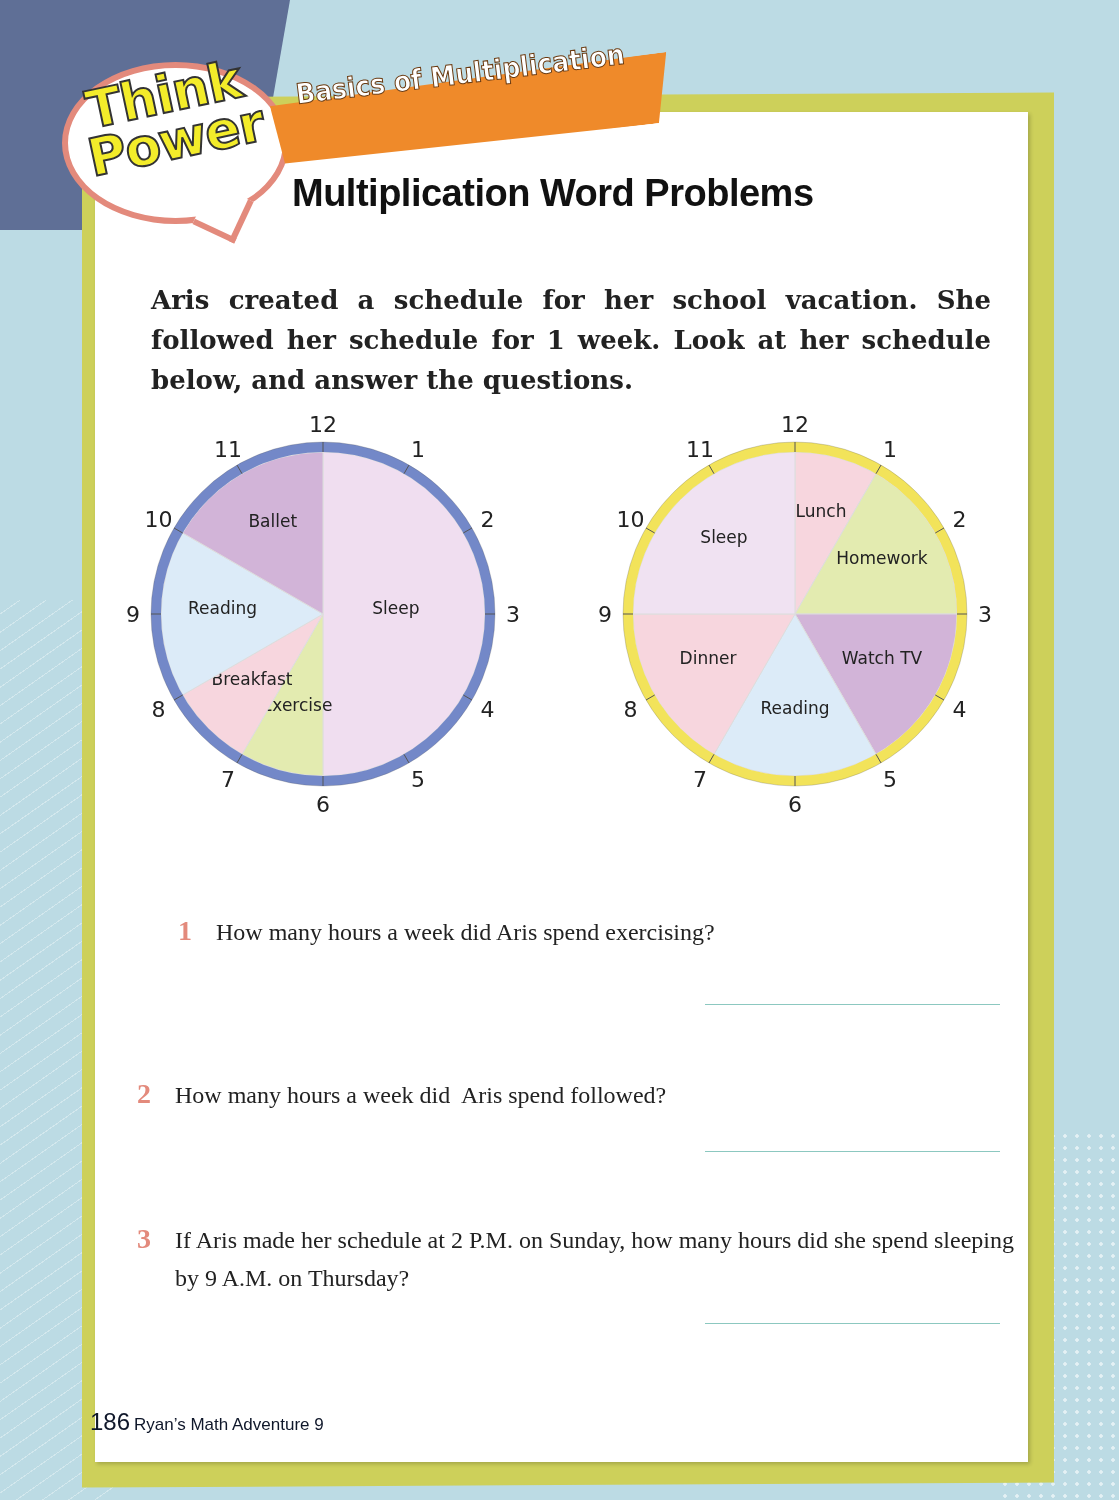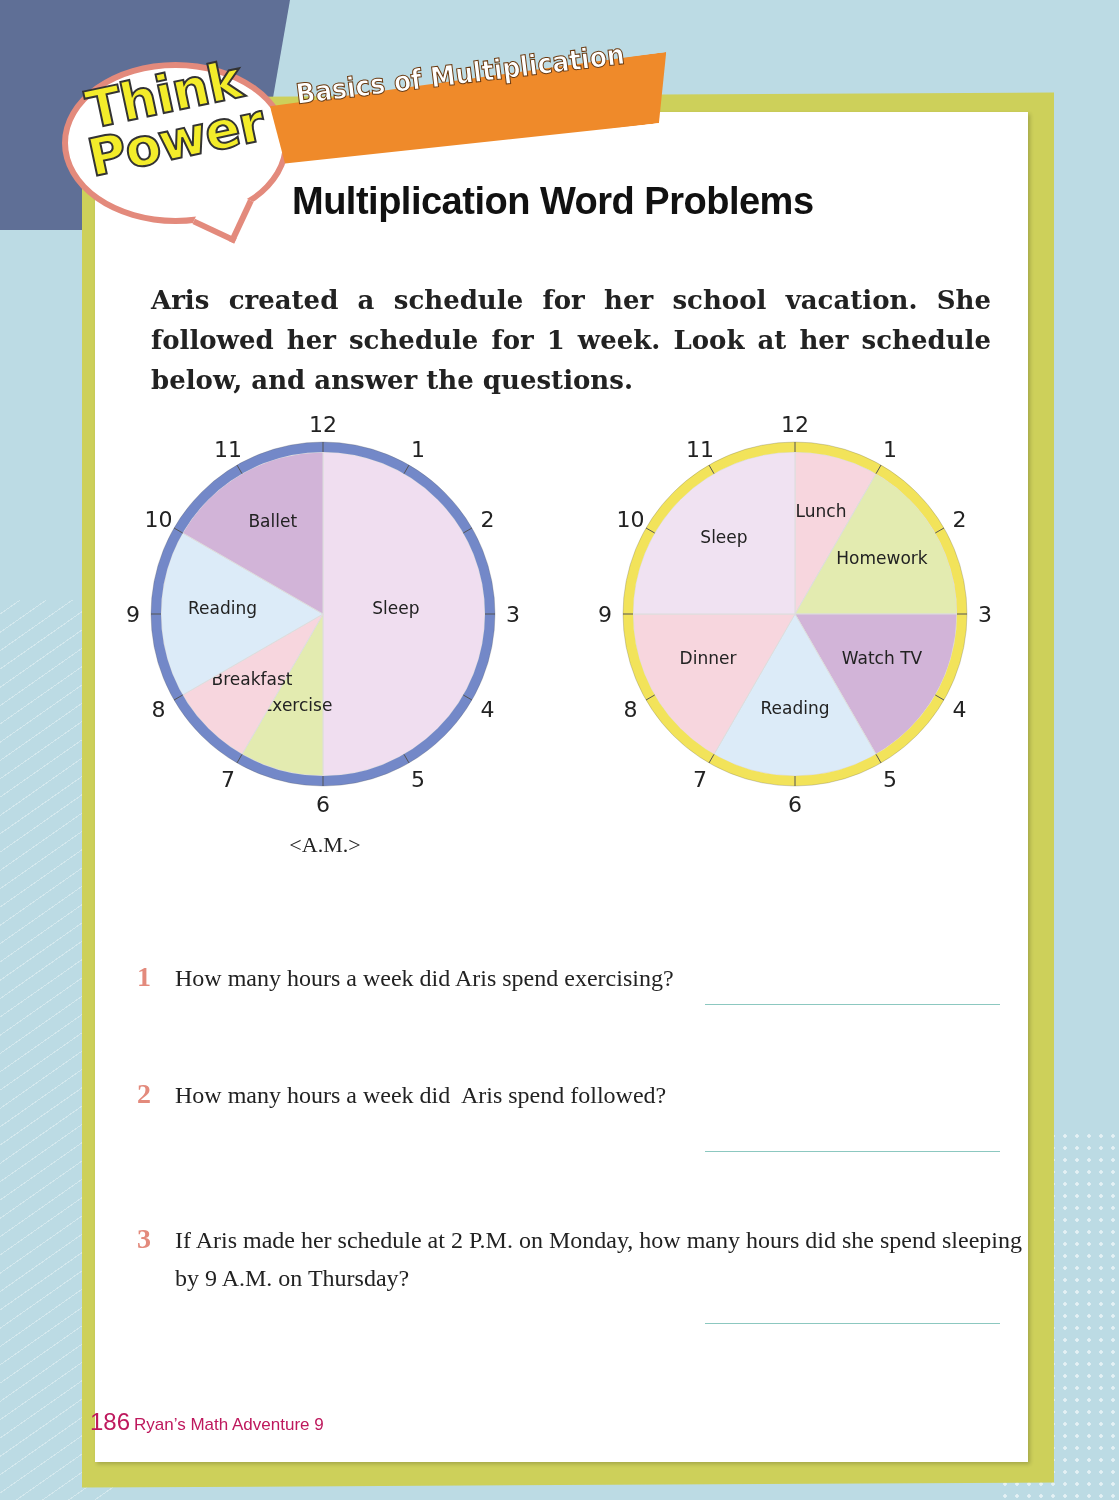--- a/index.html
+++ b/index.html
@@ -14,7 +14,7 @@
   .think { position:absolute; left:90px; top:70px; font:900 52px/0.9 "DejaVu Sans", sans-serif; color:#f3ec2a; -webkit-text-stroke:2px #333; transform:rotate(-12deg); letter-spacing:-1px; }
   .ribbon { position:absolute; left:272px; top:76px; width:400px; height:70px; background:#ef8a2a; transform:rotate(-7deg); clip-path:polygon(0 8%,100% 0,96% 100%,2% 92%); }
   .ribbon-text { position:absolute; left:296px; top:78px; font:bold 28px "DejaVu Sans Condensed","DejaVu Sans", sans-serif; color:#fff; -webkit-text-stroke:1px #6a3a10; transform:rotate(-7deg); transform-origin:left center; white-space:nowrap; }
-  .title { position:absolute; left:292px; top:172px; font:bold 38px "Liberation Sans", sans-serif; color:#111; letter-spacing:-0.5px;margin-top:8px; }
+  .title { position:absolute; left:292px; top:172px; font:bold 38px "Liberation Sans", sans-serif; color:#111; letter-spacing:-0.5px; }
   .intro { position:absolute; left:151px; top:280px; width:840px; font:bold 26px/40px "DejaVu Serif", serif; color:#222; text-align:justify; }
   .clock { position:absolute; top:400px; width:420px; height:470px; }
   .clock svg { position:absolute; left:0; top:0; }

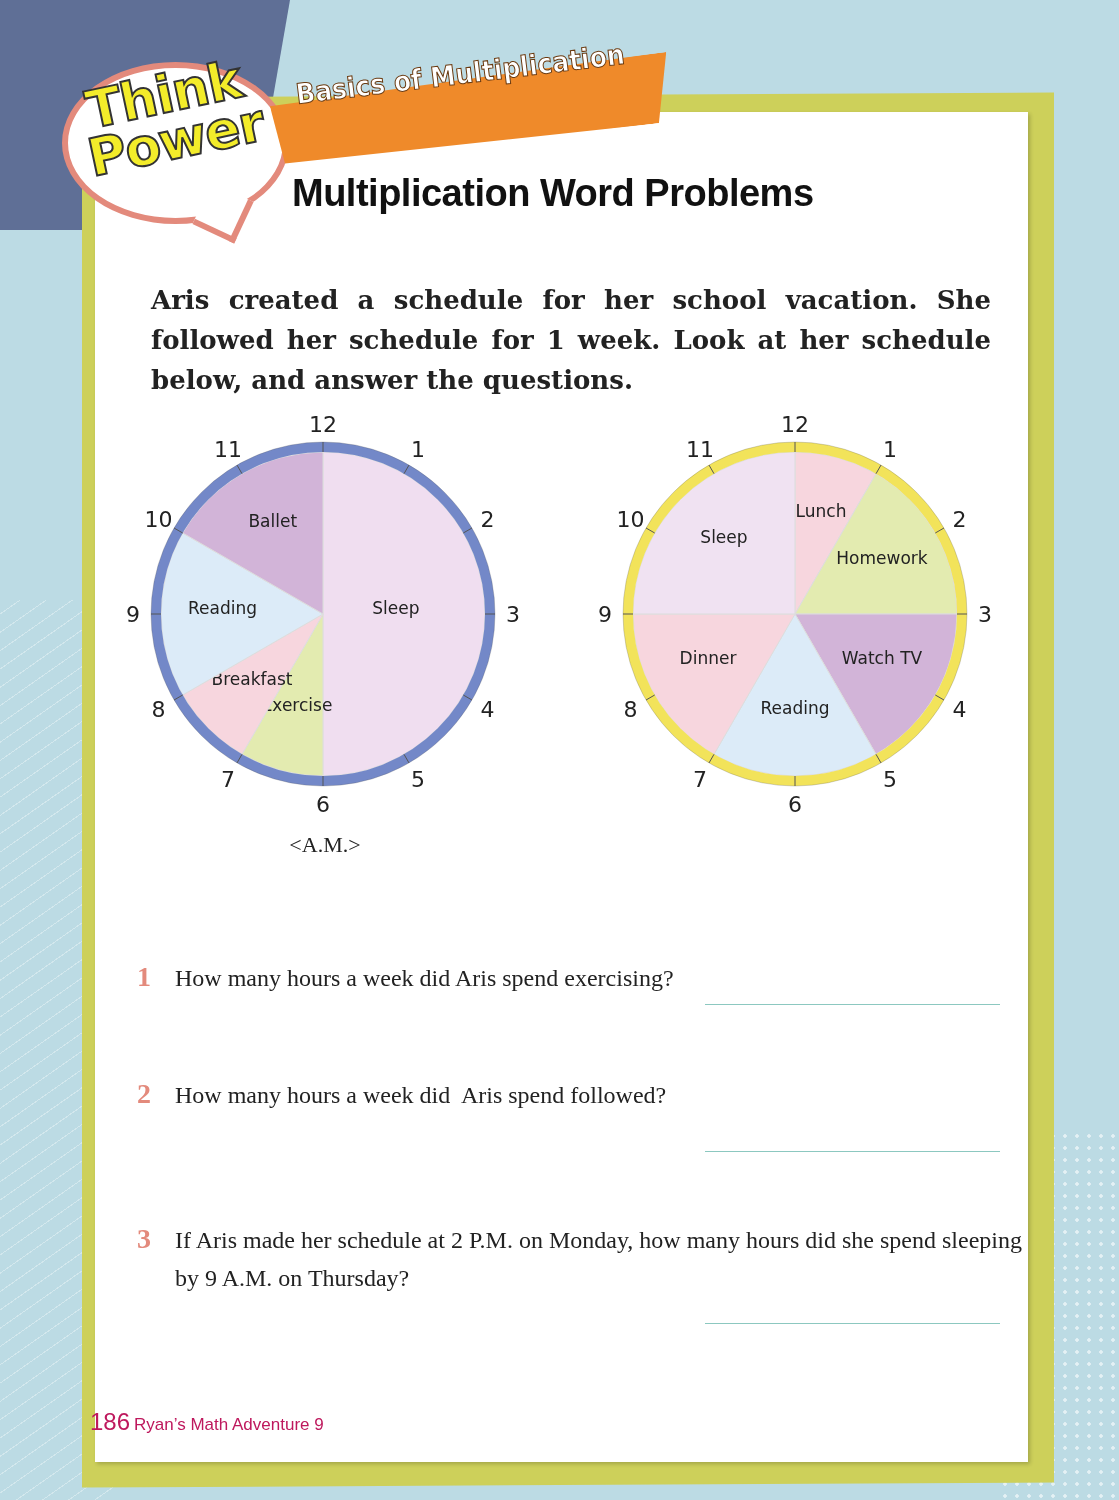--- a/index.html
+++ b/index.html
@@ -85,7 +85,6 @@
       <line x1="126.99999999999993" y1="73.70388458692099" x2="121.99999999999993" y2="65.0436305490766" stroke="#555" stroke-width="1"></line>
       <text x="112.99999999999991" y="57.4551732809567" text-anchor="middle" font-size="22" font-family="DejaVu Sans, sans-serif" fill="#222">11</text>
     </svg>
-  <div class="caption">&lt;A.M.&gt;</div>
 </div>
 <div class="clock" id="clock-pm" style="left:587px;">
   <svg width="420" height="430">

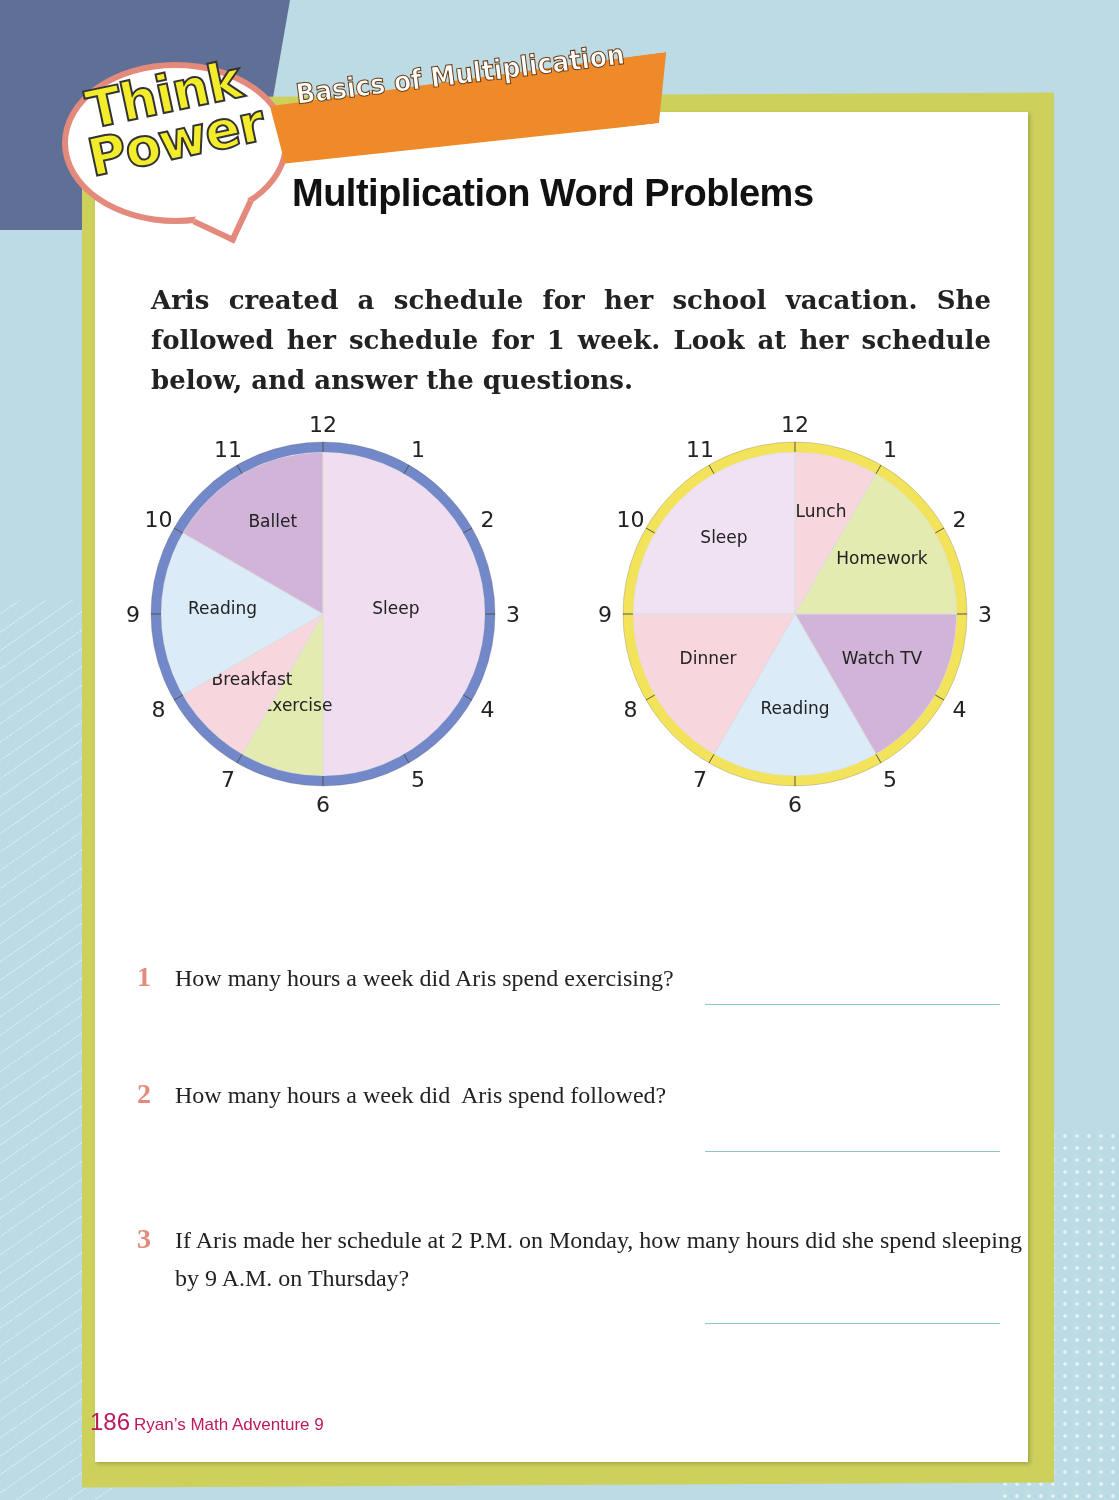--- a/index.html
+++ b/index.html
@@ -129,7 +129,7 @@
     </svg>
 </div>
 
-<div class="q" style="top:958px;">
+<div class="q" style="top:912px;margin-left:41px;">
   <span class="num">1</span><span>How many hours a week did Aris spend exercising?</span>
 </div>
 <div class="answer-line" style="top:1004px;"></div>

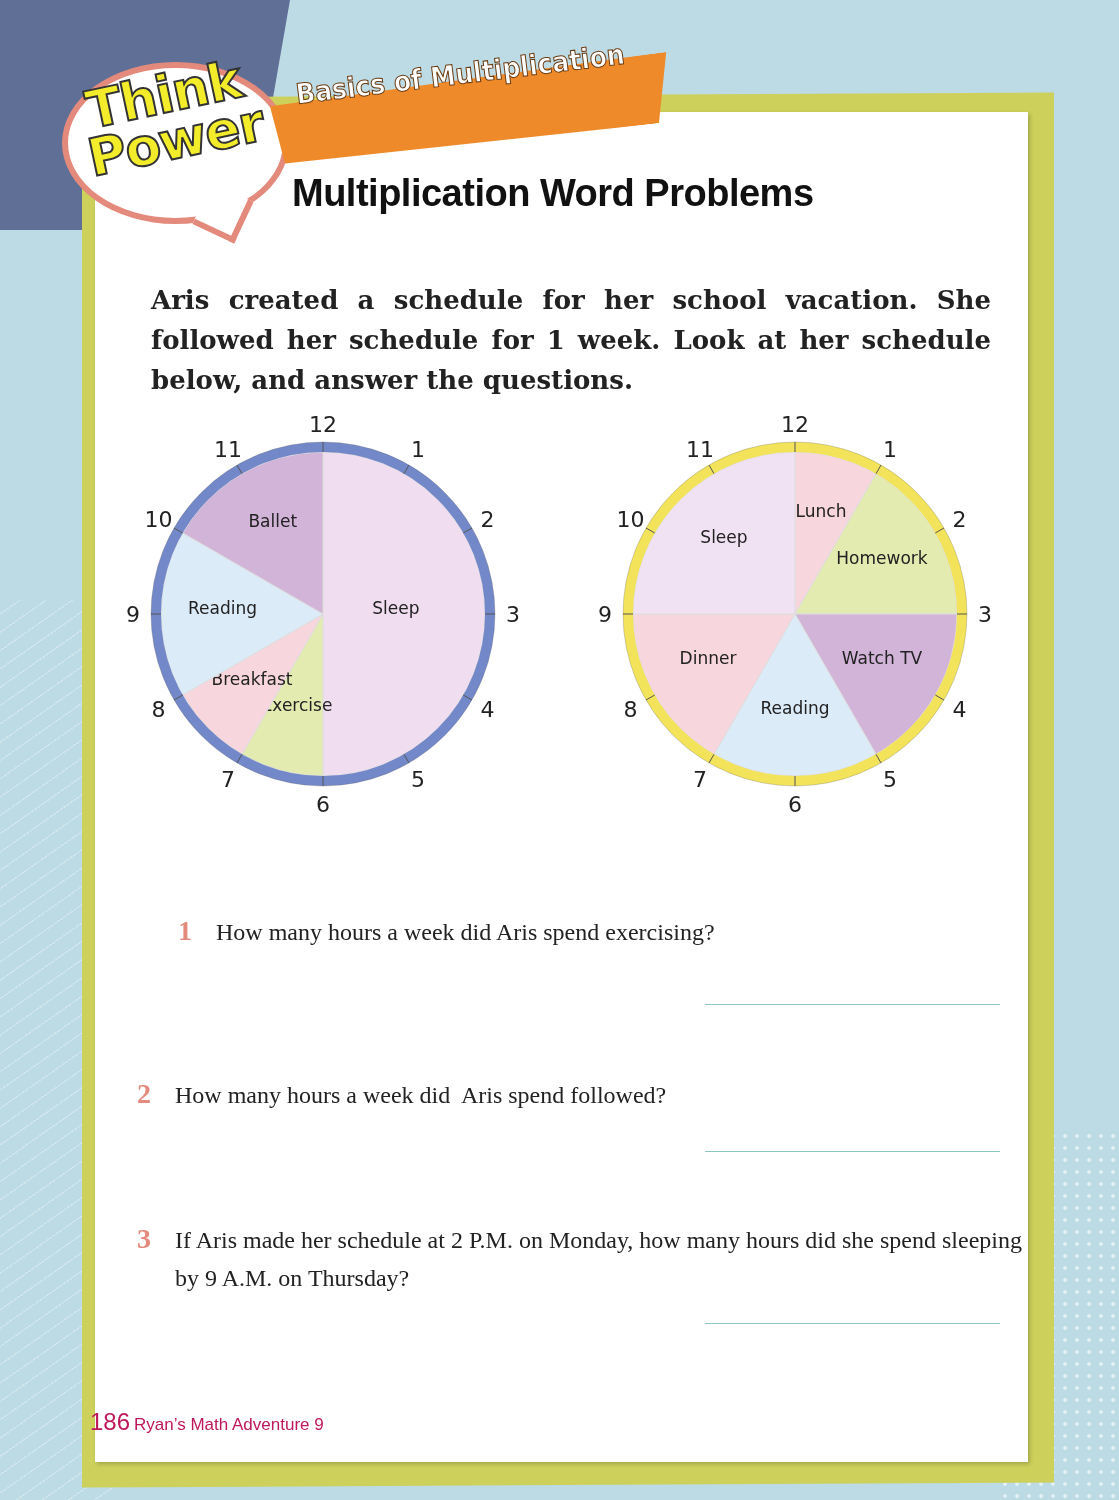--- a/index.html
+++ b/index.html
@@ -140,7 +140,7 @@
 <div class="answer-line" style="top:1151px;"></div>
 
 <div class="q" style="top:1220px; width:850px; padding-left:38px; text-indent:-38px;">
-  <span class="num" style="text-indent:0">3</span><span>If Aris made her schedule at 2 P.M. on Monday, how many hours did she spend sleeping by 9 A.M. on Thursday?</span>
+  <span class="num" style="text-indent:0">3</span><span>If Aris made her schedule at 2 P.M. on Sunday, how many hours did she spend sleeping by 9 A.M. on Thursday?</span>
 </div>
 <div class="answer-line" style="top:1323px;"></div>
 

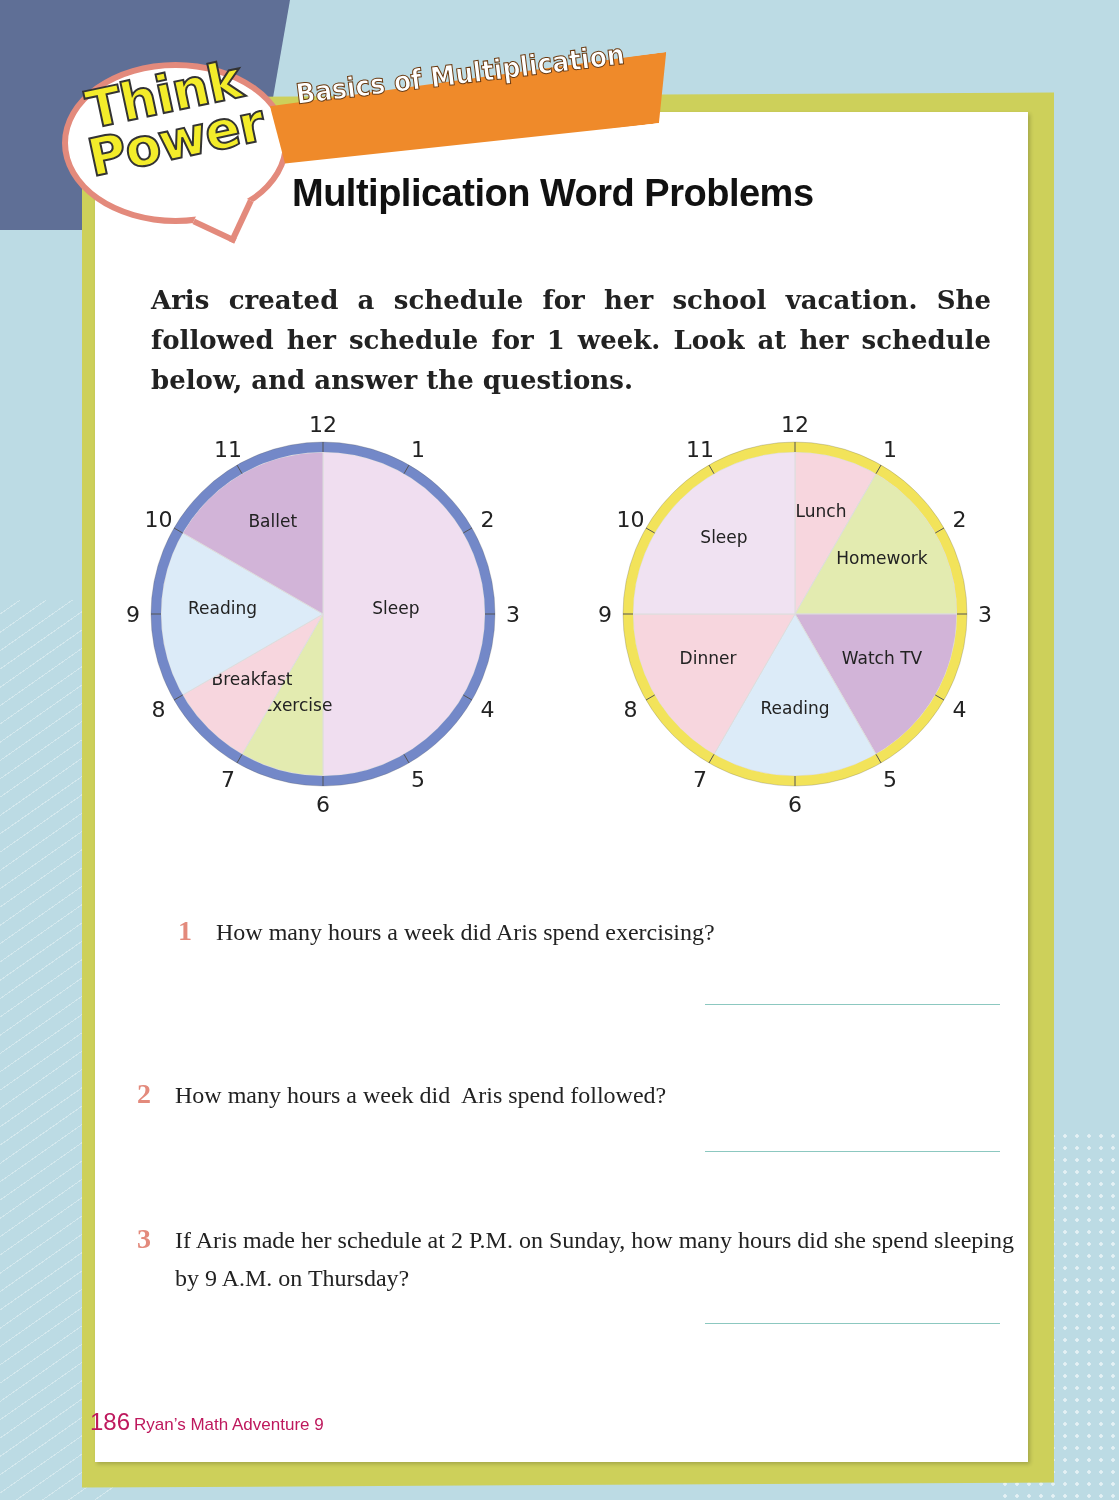--- a/index.html
+++ b/index.html
@@ -22,7 +22,7 @@
   .q { position:absolute; left:137px; font:24px/38px "Liberation Serif", serif; color:#222; }
   .q .num { display:inline-block; width:38px; color:#e38a7c; font-weight:bold; font-size:28px; }
   .answer-line { position:absolute; left:705px; width:295px; height:0; border-top:1.5px solid #8cc8c0; }
-  .footer { position:absolute; left:90px; top:1408px; font:24px "Liberation Sans", sans-serif; color:#be185d;text-align:center; }
+  .footer { position:absolute; left:90px; top:1408px; font:24px "Liberation Sans", sans-serif; color:#0f172a;text-align:center; }
   .footer .book { font-size:17px; margin-left:4px; }
 </style>
 </head>

